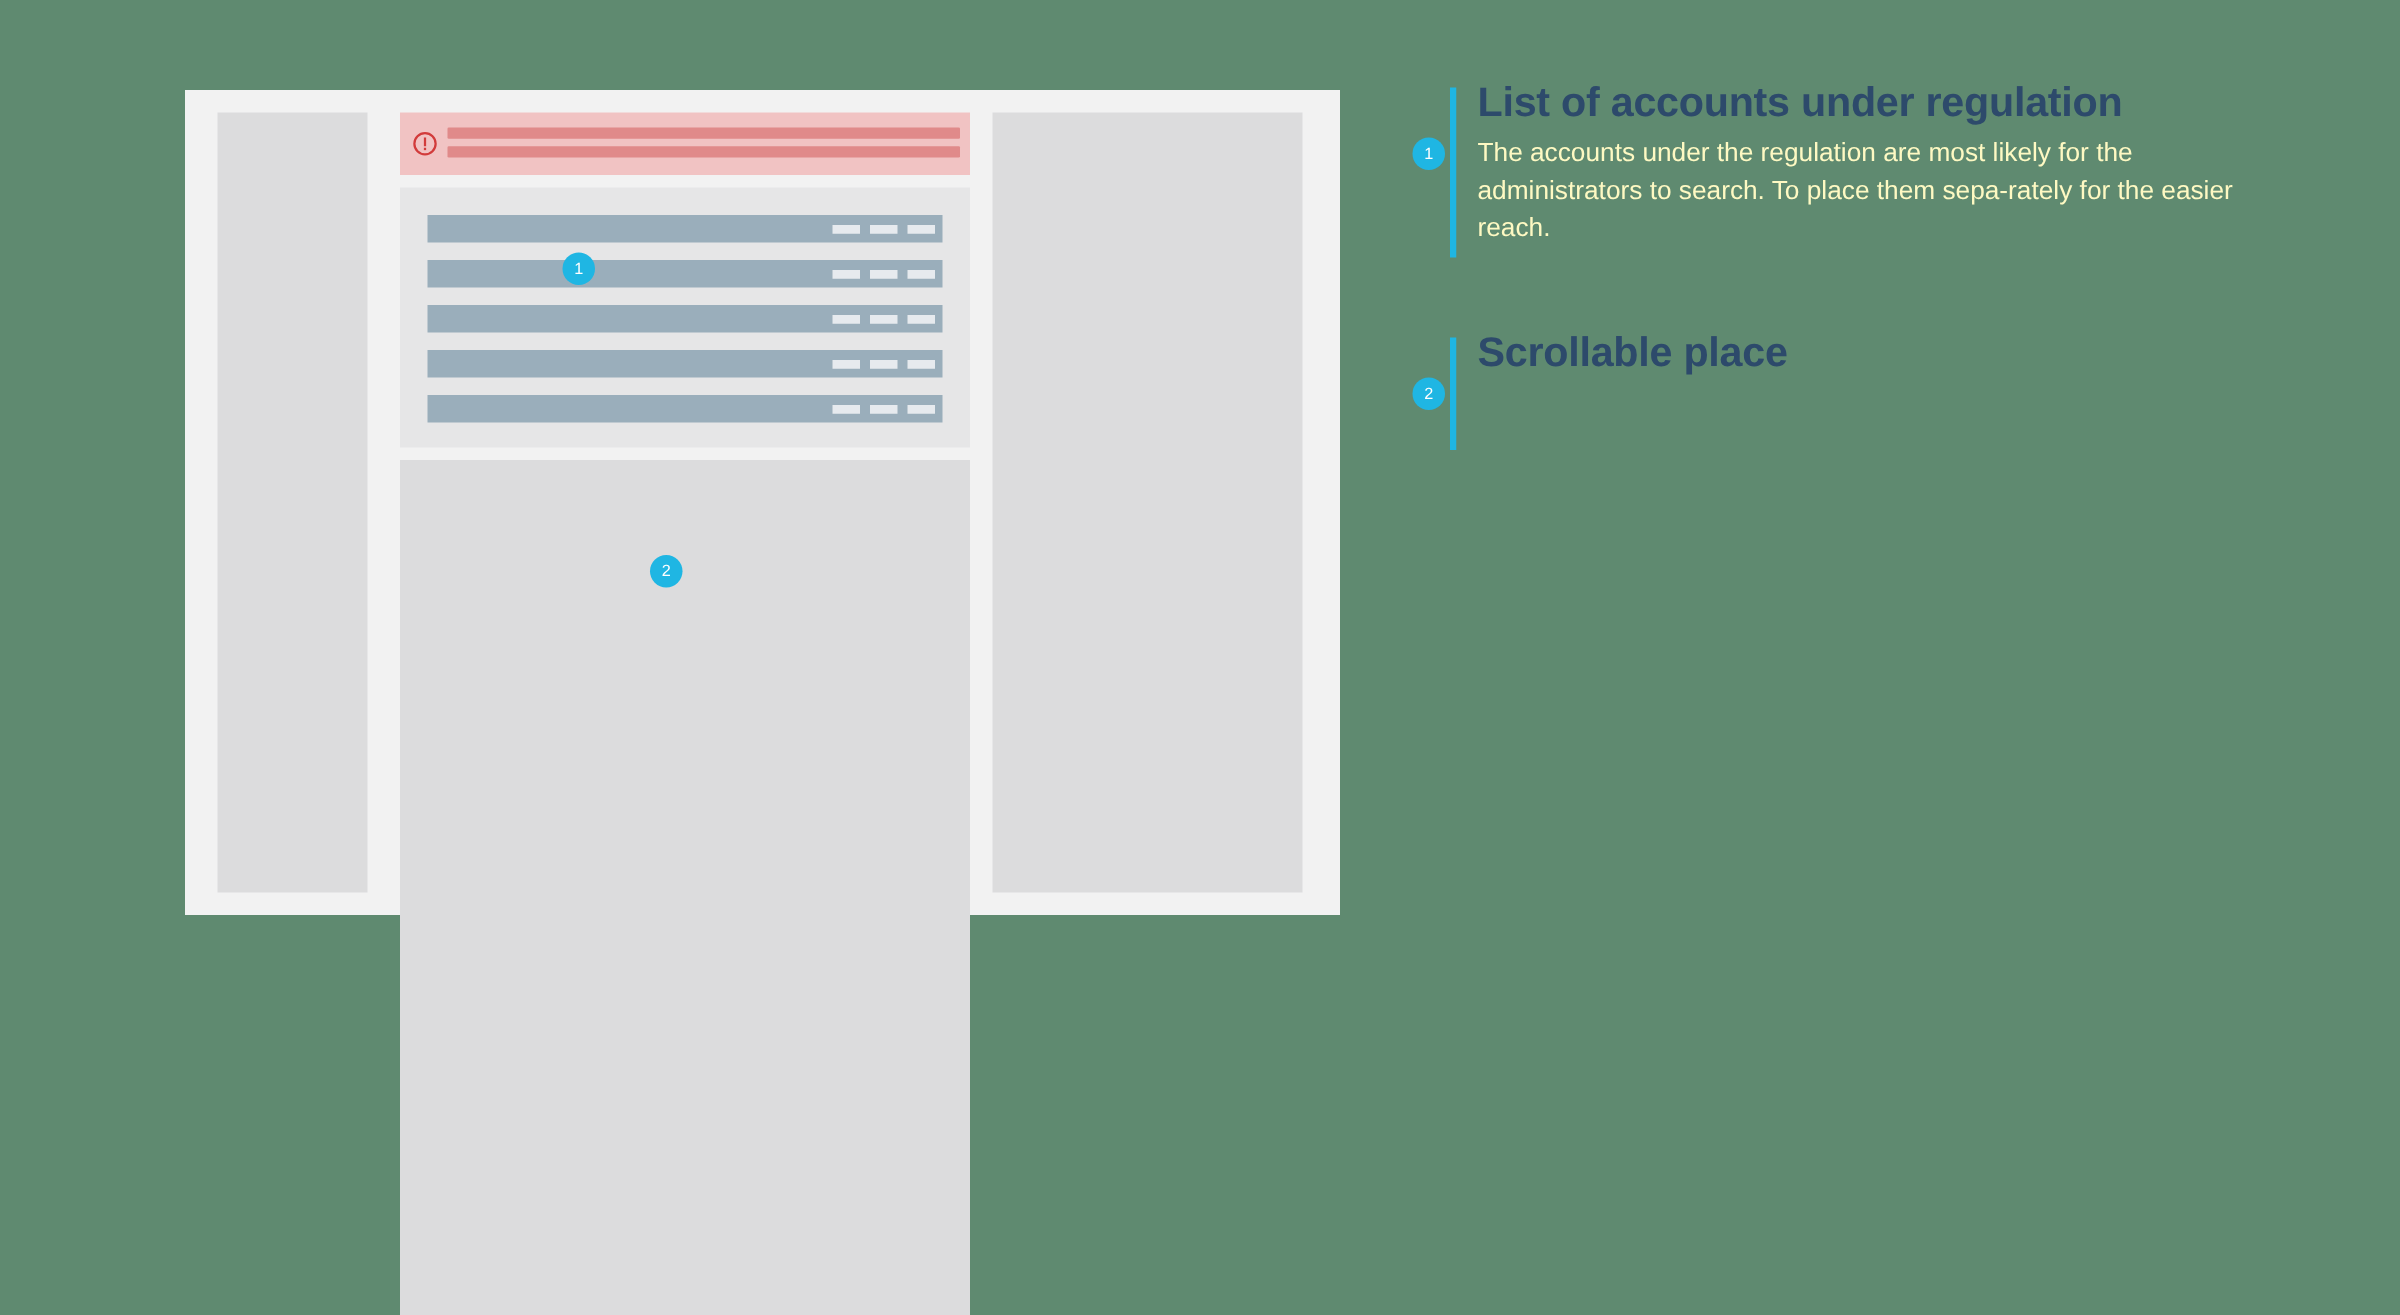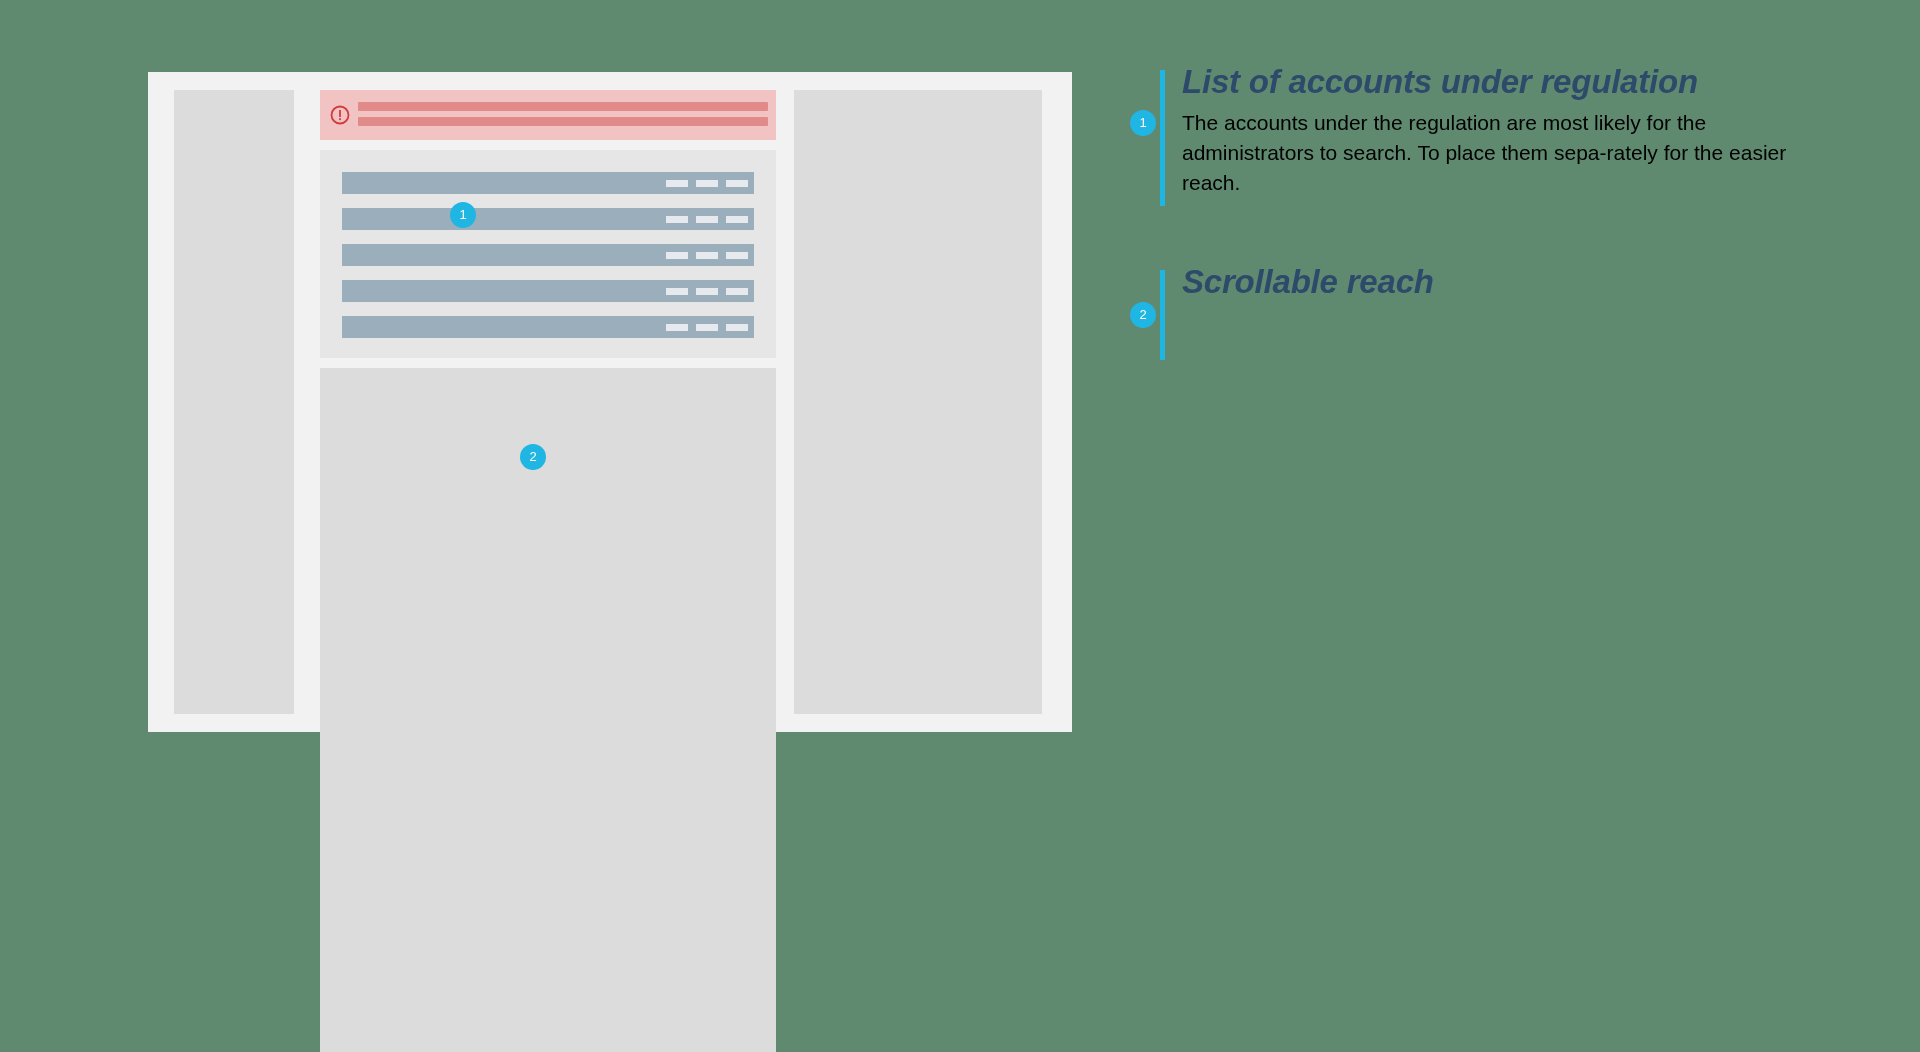--- a/index.html
+++ b/index.html
@@ -168,7 +168,6 @@
     line-height: 40px;
     margin: 0 0 6px 0;
     letter-spacing: -0.2px;
-    font-style: italic;
   }
   .ann-text {
     color: #000000;

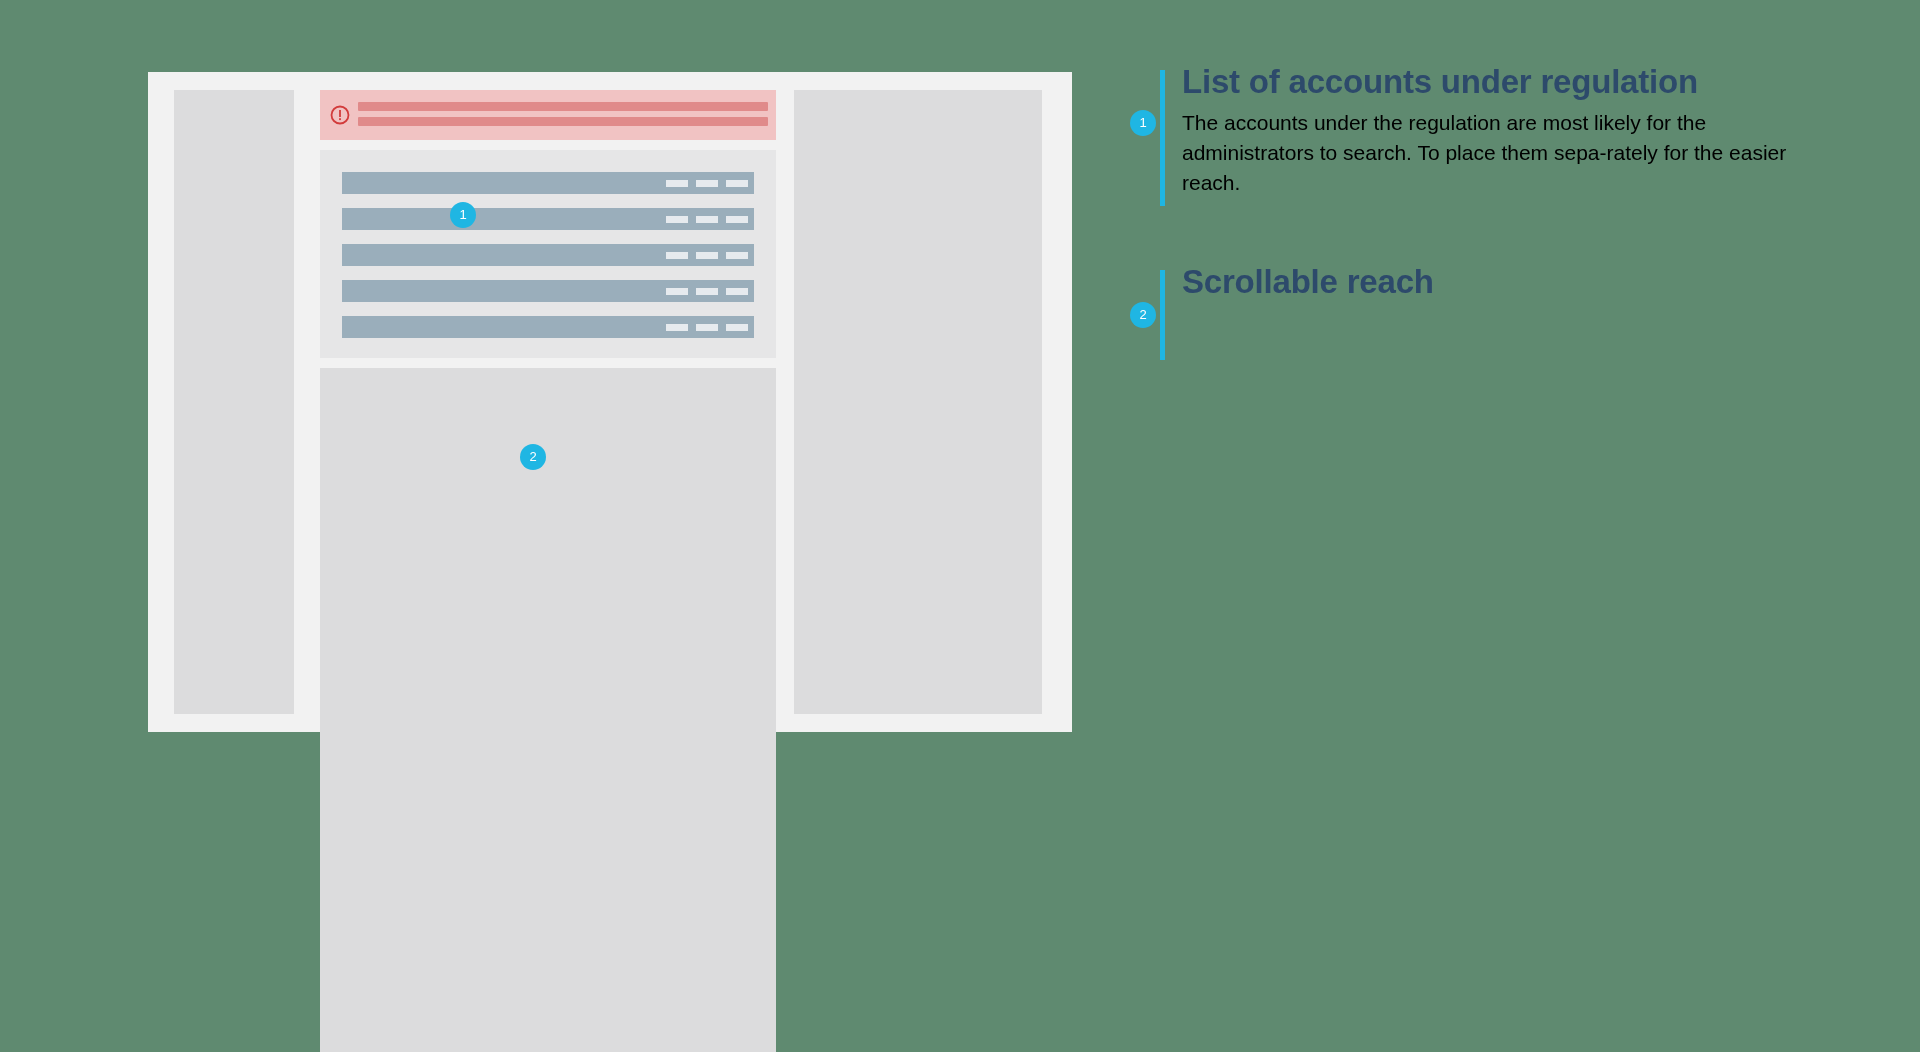--- a/index.html
+++ b/index.html
@@ -170,7 +170,7 @@
     letter-spacing: -0.2px;
   }
   .ann-text {
-    color: #000000;
+    color: #fef9c3;
     font-size: 21px;
     line-height: 30px;
     margin: 0;

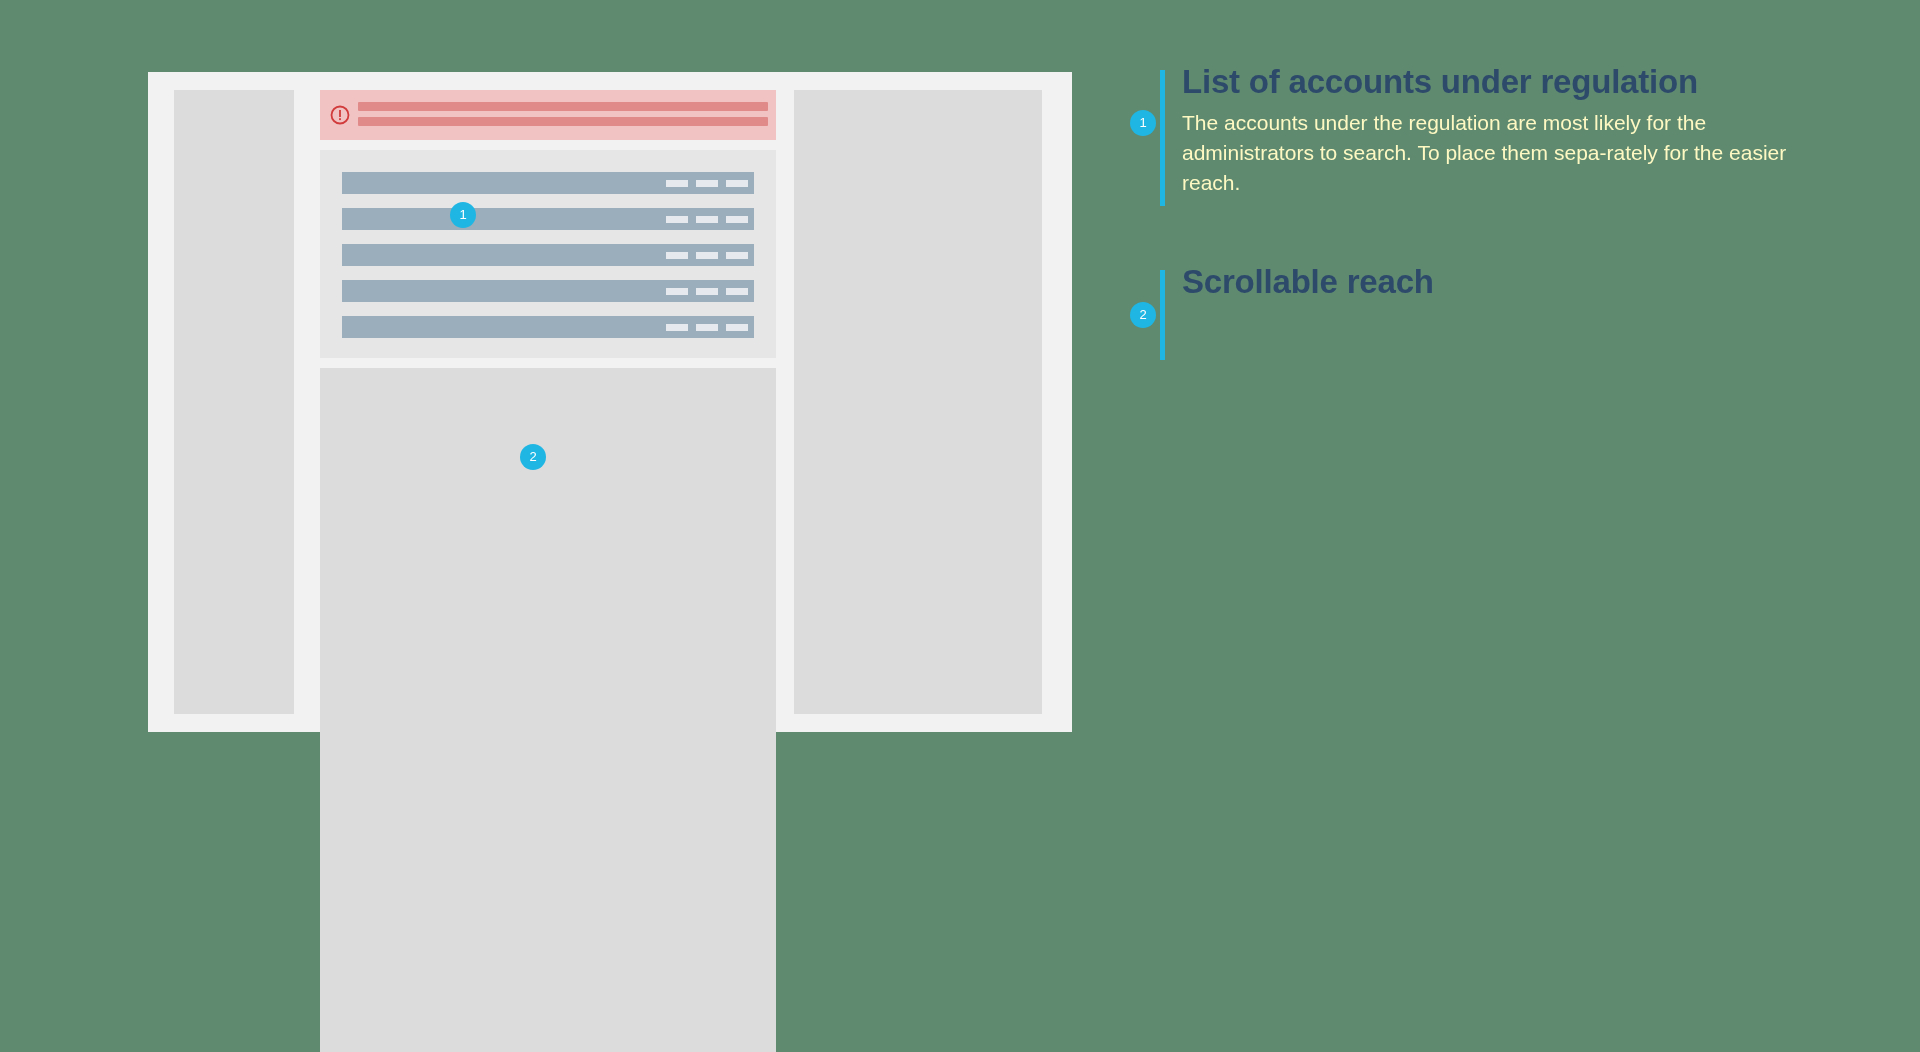--- a/index.html
+++ b/index.html
@@ -244,7 +244,7 @@
   <div class="ann-bar"></div>
   <div class="ann-marker">2</div>
   <div class="ann-body">
-    <h2 class="ann-title">Scrollable reach</h2>
+    <h2 class="ann-title">Scrollable place</h2>
   </div>
 </div>
 

